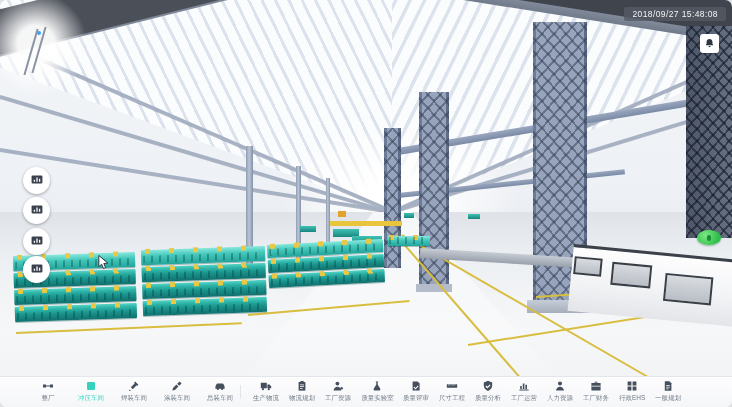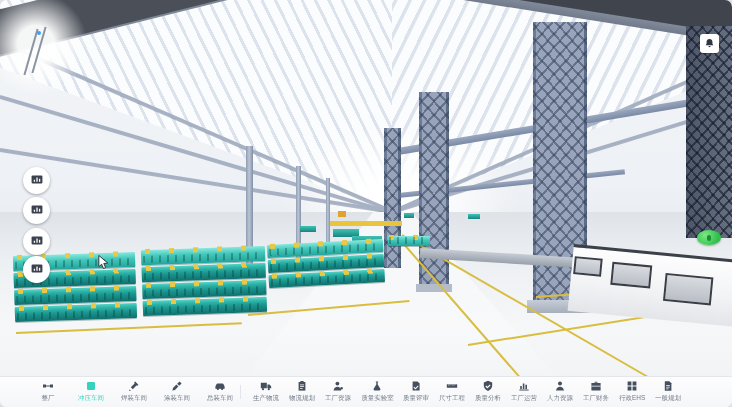--- a/index.html
+++ b/index.html
@@ -251,6 +251,7 @@
     </svg>
   </div>
 
+  <div class="abs timestamp">2018/09/27 15:48:08</div>
   <div class="abs bell-btn">
     <span><svg viewBox="0 0 12 12">
           <path d="M6 1.2c1.9 0 3.2 1.4 3.2 3.2v2l1 1.6H1.8l1-1.6v-2C2.8 2.6 4.1 1.2 6 1.2zM4.8 8.8a1.2 1.2 0 0 0 2.4 0z"></path>

